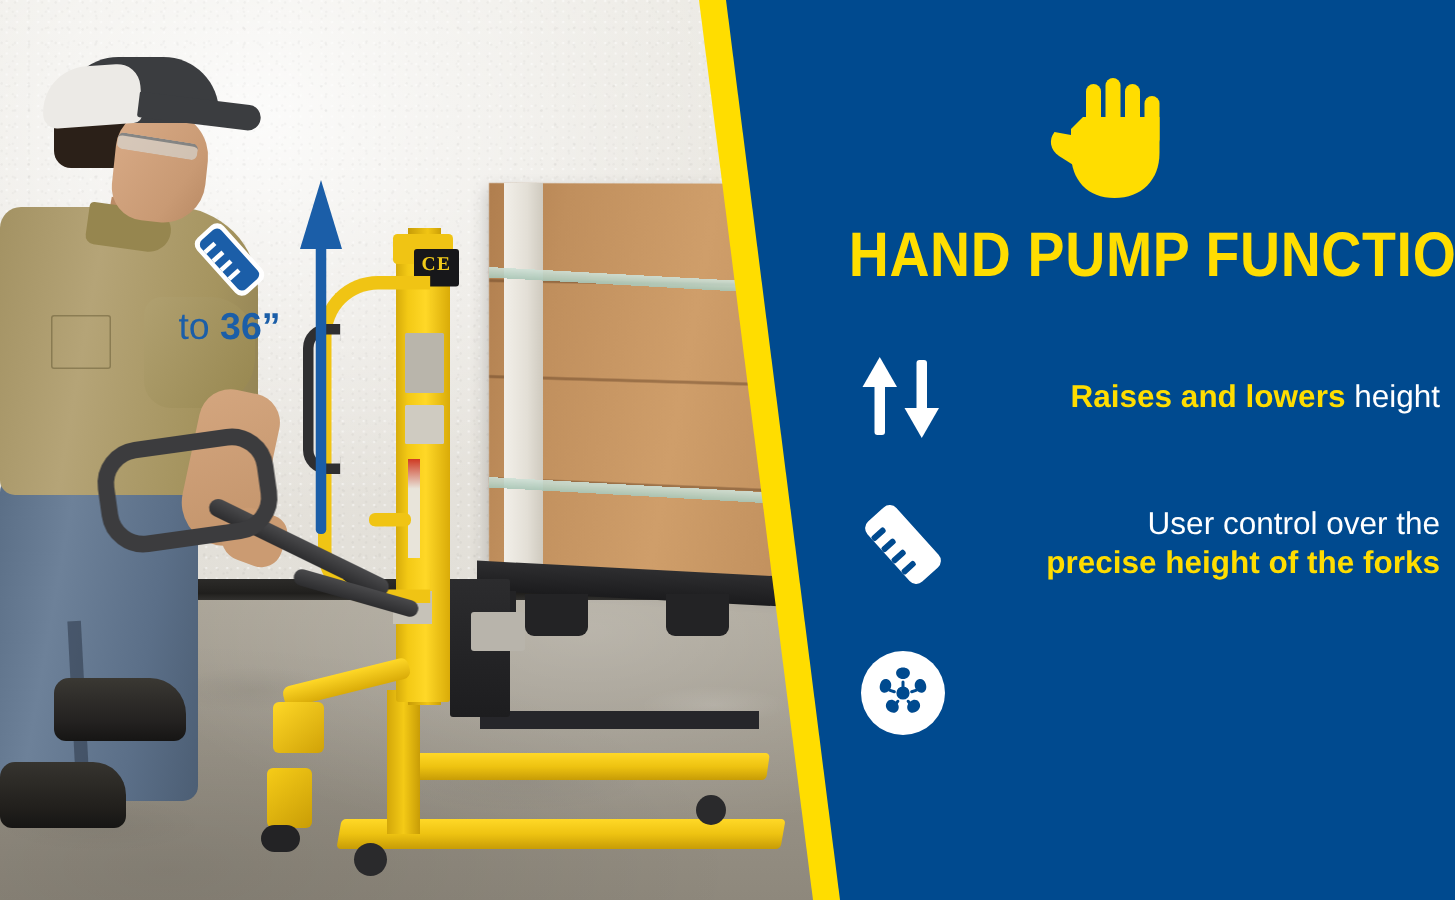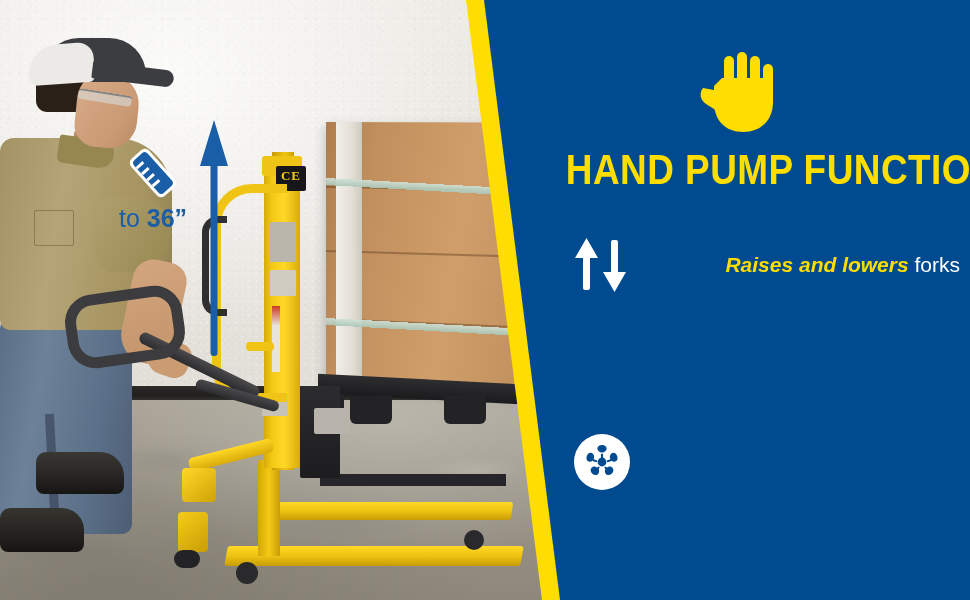--- a/index.html
+++ b/index.html
@@ -510,7 +510,6 @@
   .feature-text .hl {
     color: #FFDD00;
     font-weight: bold;
-    font-style: italic;
   }
   .feature-text .line { display: block; }
   .feature-text .reg { font-weight: normal; }

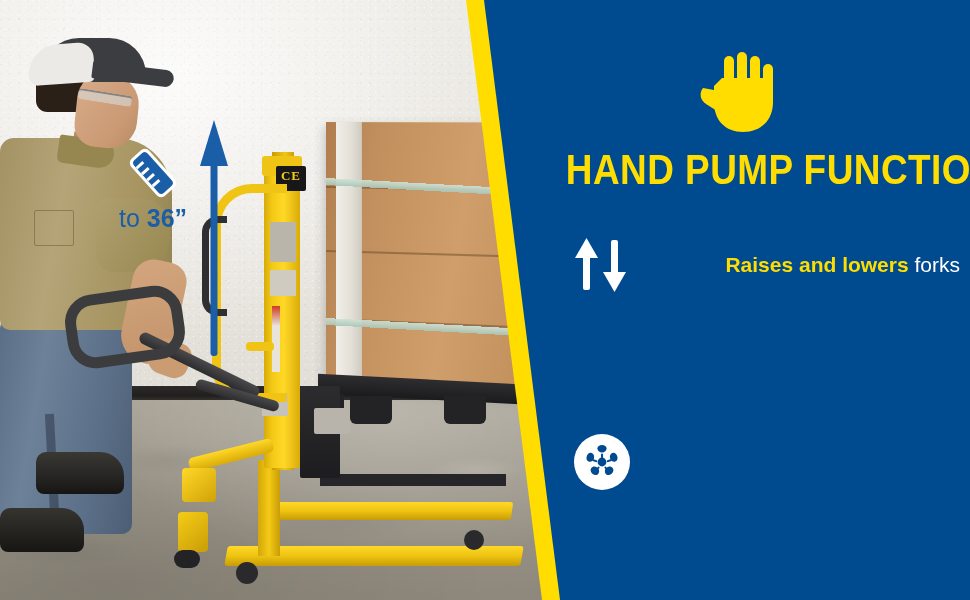--- a/index.html
+++ b/index.html
@@ -658,7 +658,7 @@
           </svg>
         </div>
         <div class="feature-text">
-          <span class="line"><span class="hl">Raises and lowers</span><span class="reg"> forks</span></span>
+          <span class="line"><span class="hl">Raises and lowers</span><span class="reg"> height</span></span>
         </div>
       </div>
 

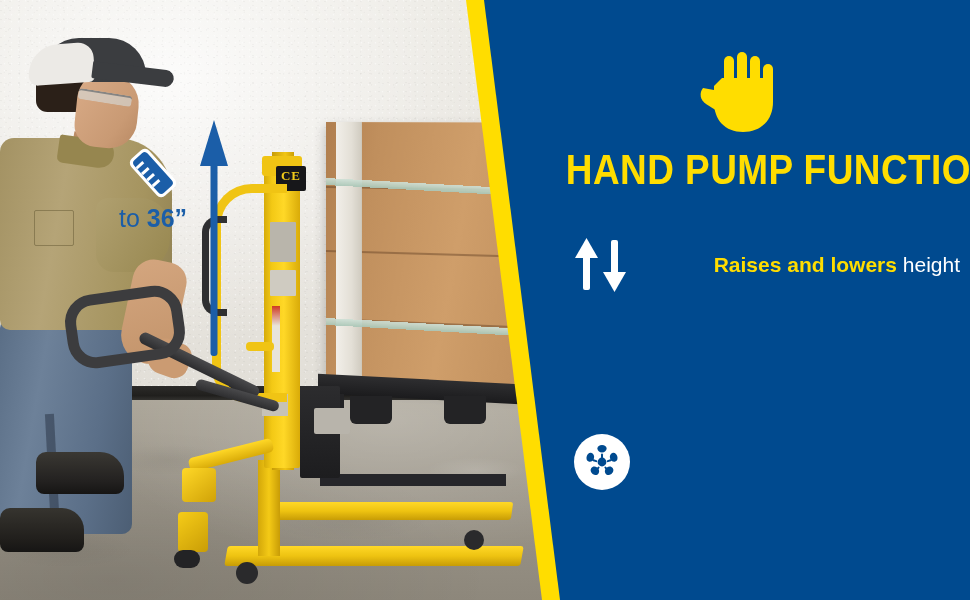--- a/index.html
+++ b/index.html
@@ -662,6 +662,25 @@
         </div>
       </div>
 
+      <div class="feature f2">
+        <div class="feature-icon">
+          <svg width="62" height="62" viewBox="0 0 62 62">
+            <g transform="rotate(-42 31 31)" fill="#ffffff">
+              <rect x="18" y="4" width="26" height="54" rx="6"></rect>
+            </g>
+            <g transform="rotate(-42 31 31)" fill="#004A8F">
+              <rect x="18" y="13" width="11" height="4" rx="1.5"></rect>
+              <rect x="18" y="23" width="11" height="4" rx="1.5"></rect>
+              <rect x="18" y="33" width="11" height="4" rx="1.5"></rect>
+              <rect x="18" y="43" width="11" height="4" rx="1.5"></rect>
+            </g>
+          </svg>
+        </div>
+        <div class="feature-text">
+          <span class="line"><span class="reg">User control over the</span></span>
+          <span class="line"><span class="hl">precise height of the forks</span></span>
+        </div>
+      </div>
 
       <div class="feature f3">
         <div class="feature-icon">

